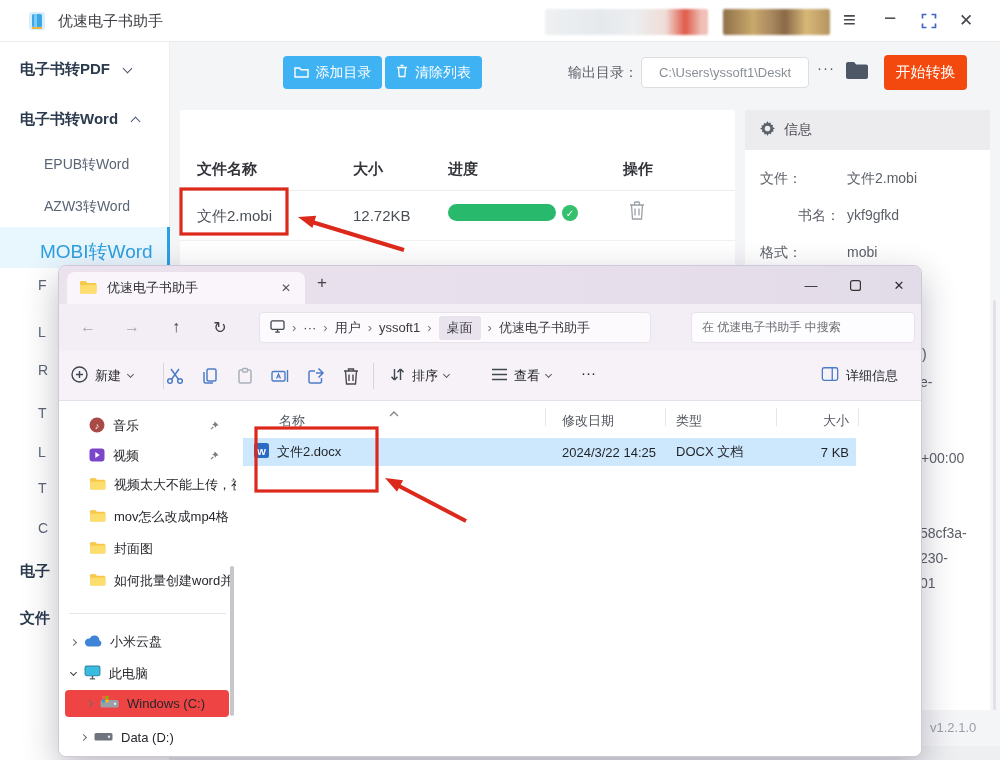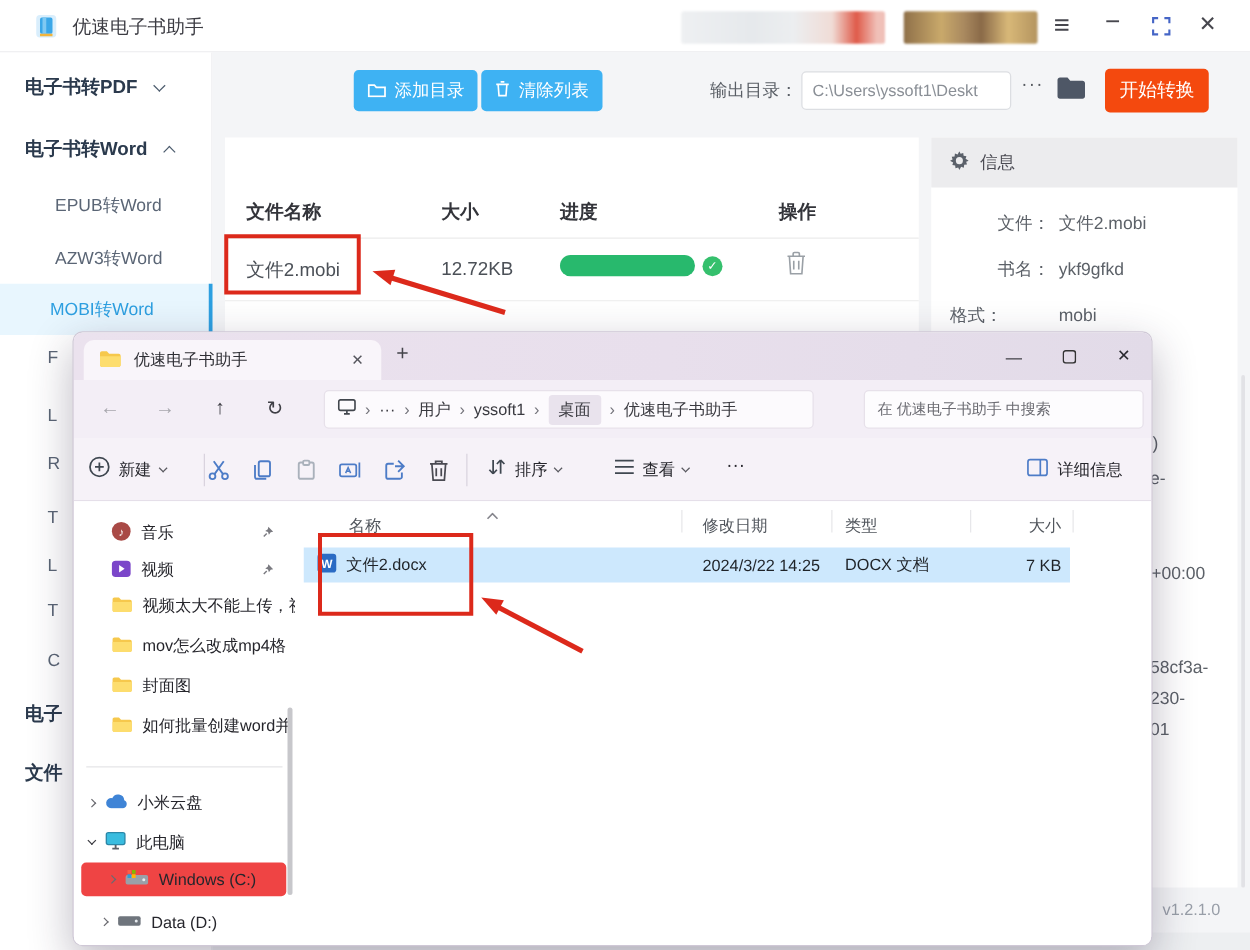--- a/index.html
+++ b/index.html
@@ -111,7 +111,7 @@
   <span>清除列表</span>
 </button>
 <span class="ab" style="left:568px;top:64px;font-size:14px;color:#5a5f66">输出目录：</span>
-<input class="ab" style="left: 641px; top: 57px; width: 168px; height: 31px; background: rgb(255, 255, 255); border: 1px solid rgb(220, 222, 226); border-radius: 4px; font-size: 13px; color: rgb(138, 143, 150); padding: 0px 8px; font-family: inherit;" readonly="" value="C:\Users\yssoft1\Deskt">
+<input class="ab" style="left: 641px; top: 57px; width: 168px; height: 31px; background: rgb(255, 255, 255); border: 1px solid rgb(220, 222, 226); border-radius: 4px; font-size: 13px; color: rgb(138, 143, 150); padding: 0px 8px; font-family: inherit; text-align: center;" readonly="" value="C:\Users\yssoft1\Deskt">
 <span class="ab" style="left:817px;top:59px;font-size:15px;color:#55595f;letter-spacing:1px">···</span>
 <span class="ab" style="left:845px;top:61px">
   <svg width="24" height="19" viewBox="0 0 24 19">

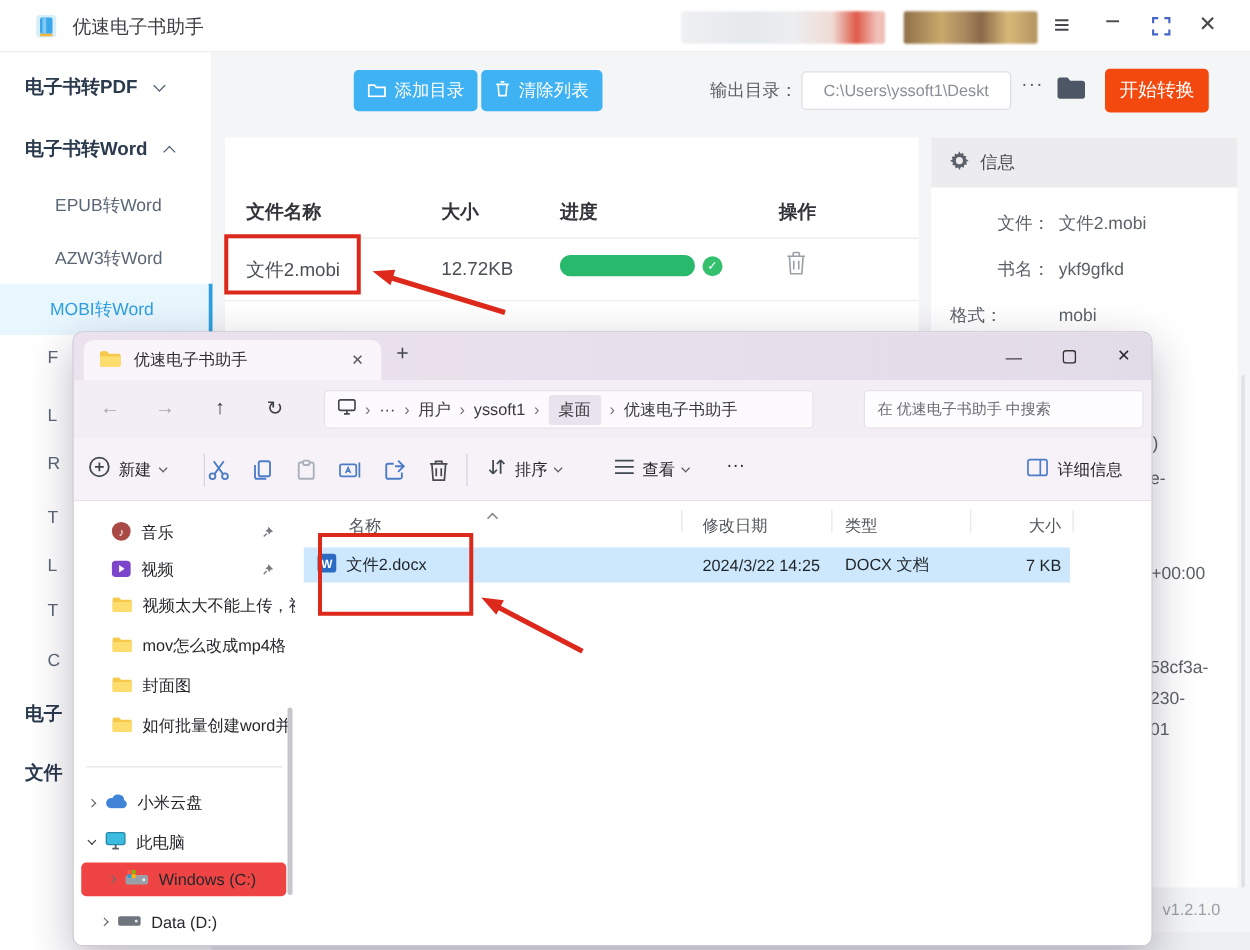--- a/index.html
+++ b/index.html
@@ -146,7 +146,7 @@
           </svg></span>
     <span>信息</span>
   </div>
-  <span class="ab ifield" style="left:15px;top:60px;width:80px;text-align:right">文件：</span>
+  <span class="ab ifield" style="left:15px;top:60px;width:80px;text-align:left">文件：</span>
   <span class="ab ifield" style="left:102px;top:60px">文件2.mobi</span>
   <span class="ab ifield" style="left:15px;top:97px;width:80px;text-align:right">书名：</span>
   <span class="ab ifield" style="left:102px;top:97px">ykf9gfkd</span>

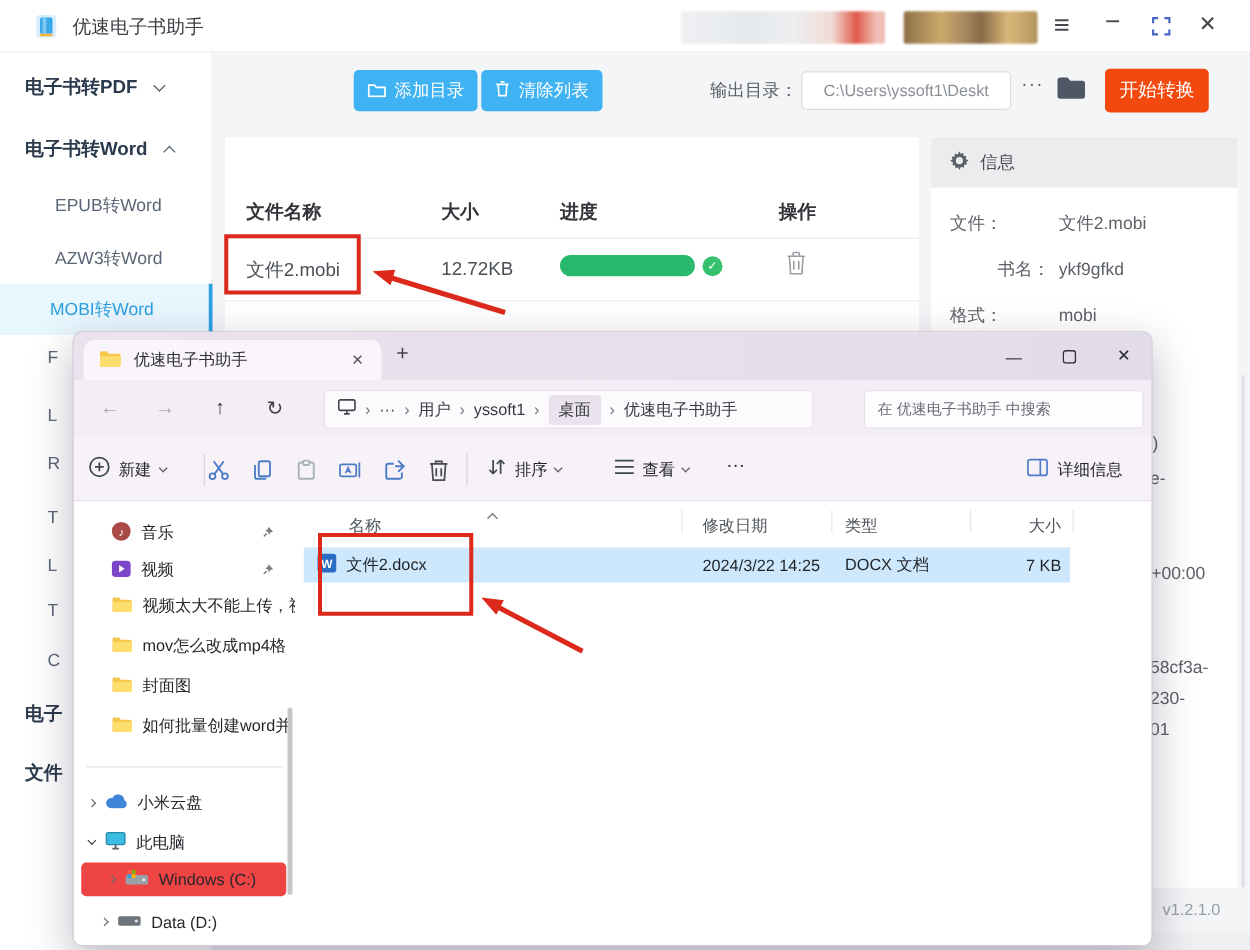--- a/index.html
+++ b/index.html
@@ -83,7 +83,7 @@
   <div class="ab sub" style="left:44px;top:114px">EPUB转Word</div>
   <div class="ab sub" style="left:44px;top:156px">AZW3转Word</div>
   <div class="ab" style="left:0;top:185px;width:170px;height:41px;background:#e8f6fe">
-    <span class="ab" style="left:40px;top:12px;font-size:14px;color:#2d9fe0">MOBI转Word</span>
+    <span class="ab" style="left:40px;top:12px;font-size:19px;color:#2d9fe0">MOBI转Word</span>
     <span class="ab" style="right:0;top:0;width:3px;height:41px;background:#2d9fe0"></span>
   </div>
 

